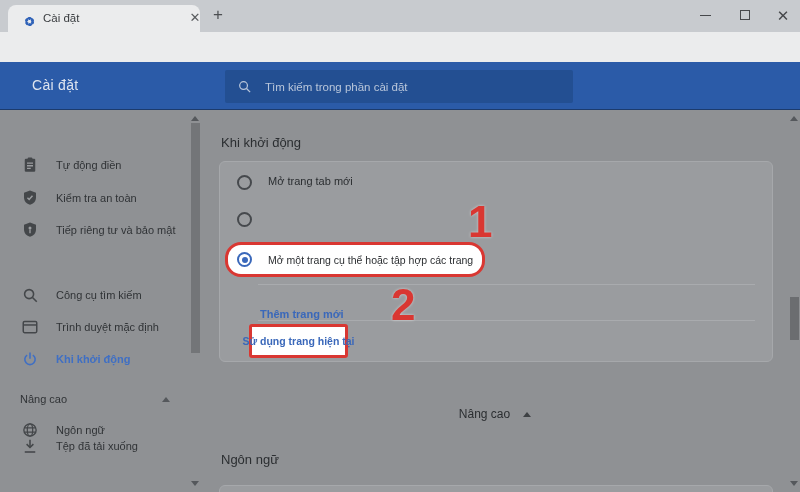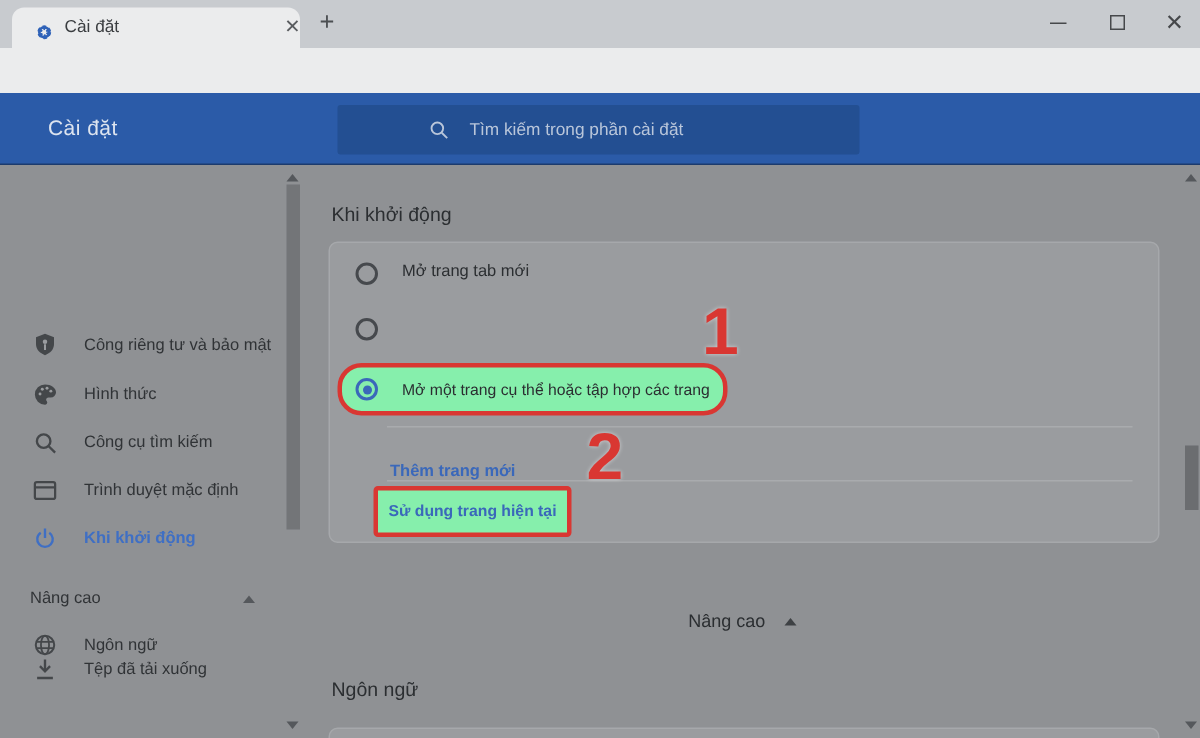--- a/index.html
+++ b/index.html
@@ -40,7 +40,7 @@
          border-bottom:1px solid rgba(0,0,0,.35); }
   .hdr-title { position:absolute; left:32px; top:15px; font-size:14px; color:#dde4ef; letter-spacing:.3px; }
   .hdr-search { position:absolute; left:225px; top:8px; width:348px; height:33px; background:#234f92;
-                border-radius:2px; display:flex; align-items:center;padding-left:48px; }
+                border-radius:2px; display:flex; align-items:center; }
   .hdr-search svg { margin-left:12px; }
   .hdr-ph { margin-left:13px; font-size:11.5px; color:#b9c6da; }
 

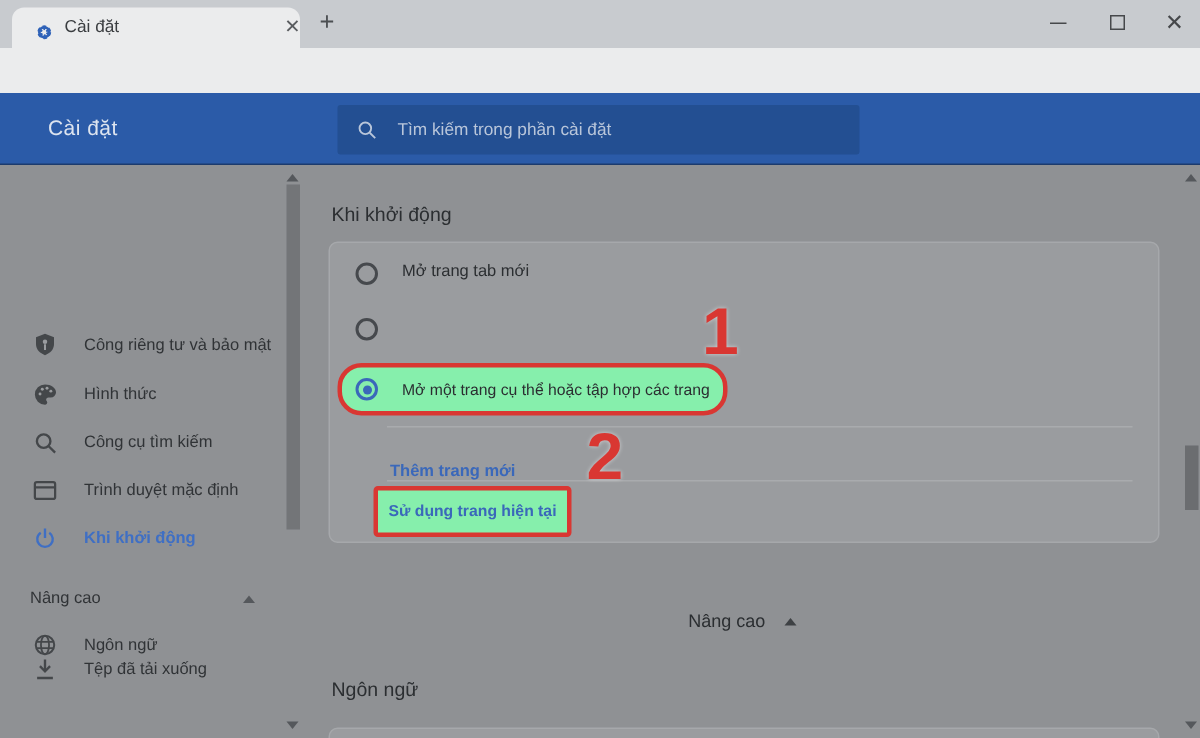--- a/index.html
+++ b/index.html
@@ -185,6 +185,14 @@
   <div class="sidebar">
 
 
+    <div class="side-row" style="top:39px">
+      <svg class="ic" viewBox="0 0 24 24">
+        <rect x="5" y="3.5" width="14" height="17.5" rx="1.5" fill="#44474a"></rect>
+        <rect x="9" y="2" width="6" height="3.5" rx="1" fill="#44474a"></rect>
+        <path d="M8 9.5h8M8 13h8M8 16.5h5" stroke="#9a9c9f" stroke-width="1.8"></path>
+      </svg>
+      <span class="lbl">Tự động điền</span>
+    </div>
 
 
     <div class="side-row" style="top:104px">

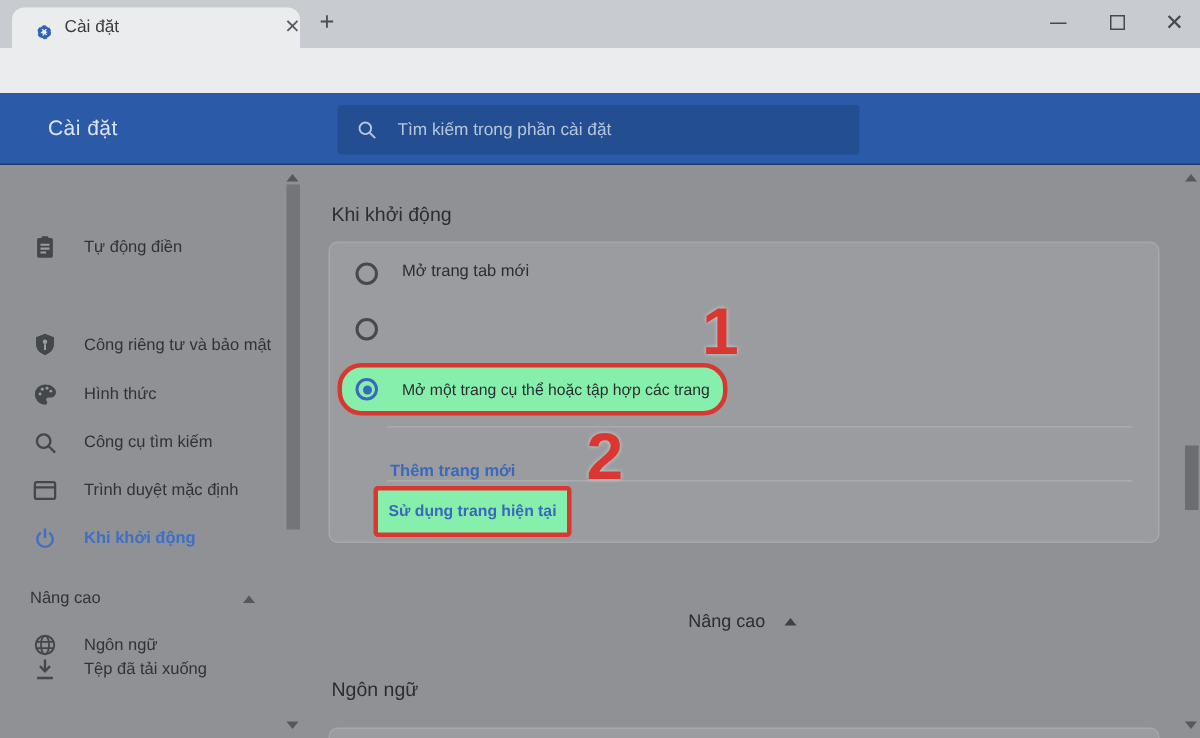--- a/index.html
+++ b/index.html
@@ -194,6 +194,13 @@
       <span class="lbl">Tự động điền</span>
     </div>
 
+    <div class="side-row" style="top:72px">
+      <svg class="ic" viewBox="0 0 24 24">
+        <path d="M12 2l8 3v6.2c0 4.9-3.4 8.3-8 9.8-4.6-1.5-8-4.9-8-9.8V5z" fill="#44474a"></path>
+        <path d="M8.6 11.6l2.3 2.3 4.4-4.8" fill="none" stroke="#9a9c9f" stroke-width="2"></path>
+      </svg>
+      <span class="lbl">Kiểm tra an toàn</span>
+    </div>
 
     <div class="side-row" style="top:104px">
       <svg class="ic" viewBox="0 0 24 24">

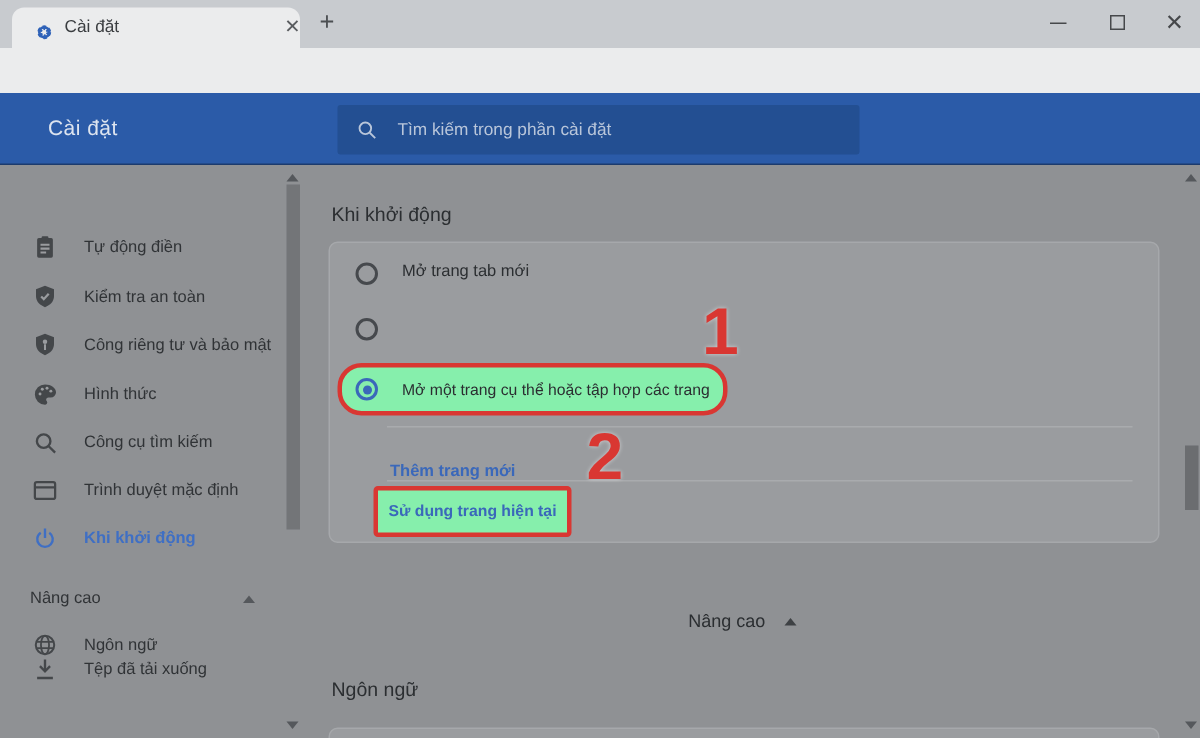--- a/index.html
+++ b/index.html
@@ -208,7 +208,7 @@
         <circle cx="12" cy="9.2" r="2" fill="#9a9c9f"></circle>
         <path d="M12 11.4v5" stroke="#9a9c9f" stroke-width="1.8"></path>
       </svg>
-      <span class="lbl">Công riêng tư và bảo mật</span>
+      <span class="lbl">Tiếp riêng tư và bảo mật</span>
     </div>
 
     <div class="side-row" style="top:137px">

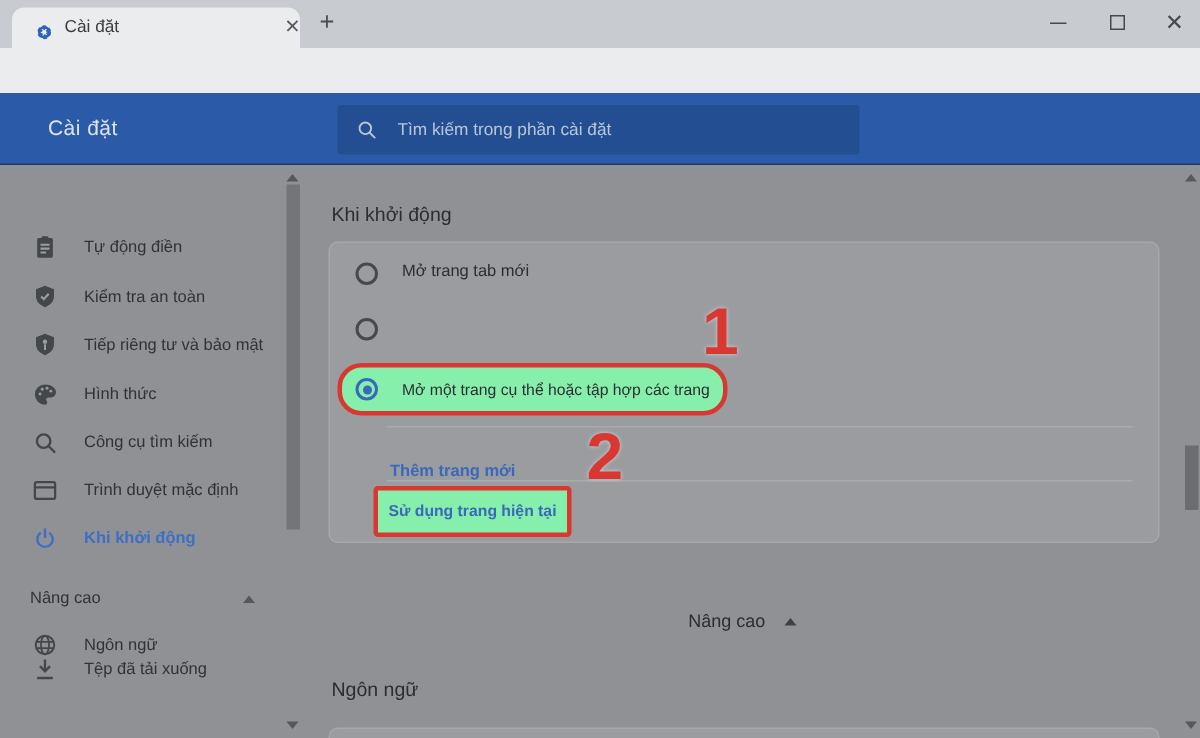--- a/index.html
+++ b/index.html
@@ -211,16 +211,6 @@
       <span class="lbl">Tiếp riêng tư và bảo mật</span>
     </div>
 
-    <div class="side-row" style="top:137px">
-      <svg class="ic" viewBox="0 0 24 24">
-        <path d="M12 3a9 9 0 0 0 0 18c1.2 0 2-.8 2-1.9 0-.5-.2-.9-.5-1.3-.3-.3-.5-.7-.5-1.2 0-1 .9-1.9 2-1.9H17a4.8 4.8 0 0 0 4.8-4.8C21.8 6 17.4 3 12 3z" fill="#44474a"></path>
-        <circle cx="7.6" cy="11.6" r="1.3" fill="#9a9c9f"></circle>
-        <circle cx="9.6" cy="7.4" r="1.3" fill="#9a9c9f"></circle>
-        <circle cx="13.8" cy="6.4" r="1.3" fill="#9a9c9f"></circle>
-        <circle cx="17.2" cy="9" r="1.3" fill="#9a9c9f"></circle>
-      </svg>
-      <span class="lbl">Hình thức</span>
-    </div>
 
     <div class="side-row" style="top:201px">
       <svg class="ic" viewBox="0 0 24 24">

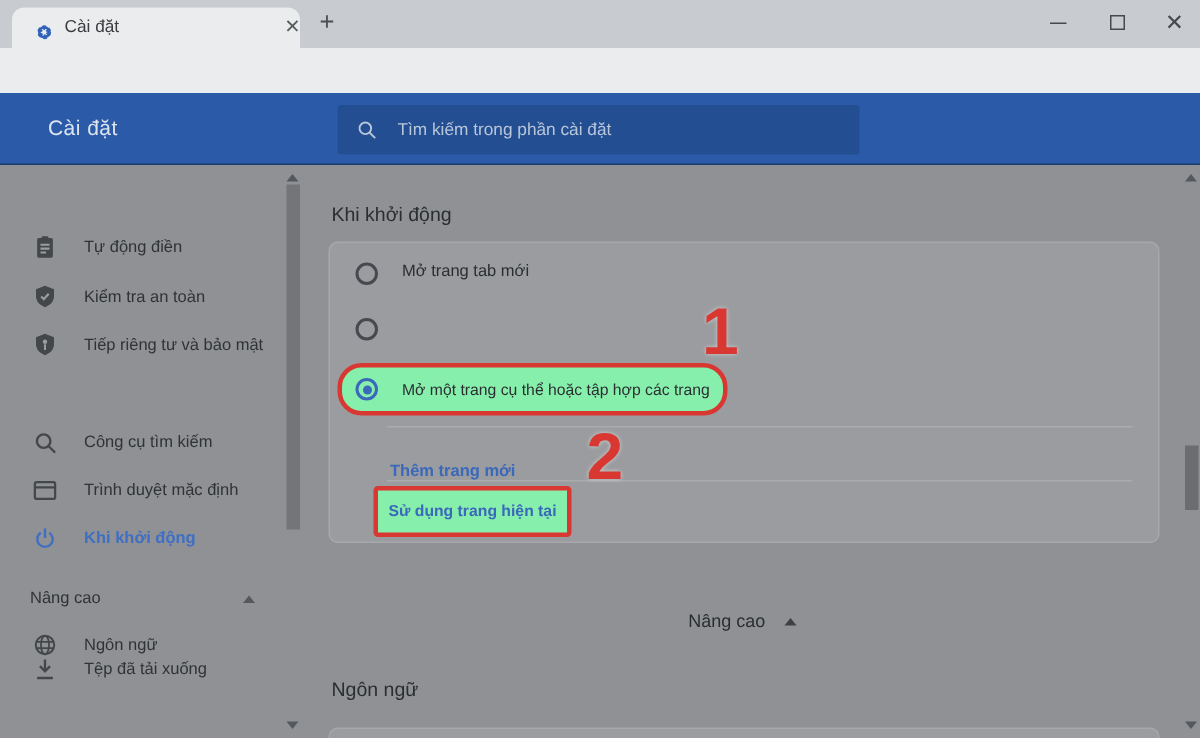--- a/index.html
+++ b/index.html
@@ -80,7 +80,7 @@
   .blue-link { font-size:11px; font-weight:bold; color:#3a68ba; white-space:nowrap; cursor:default; }
 
   
-  .hl-box { position:absolute; background:#86efac; border:3px solid #d93732; }
+  .hl-box { position:absolute; background:#ffffff; border:3px solid #d93732; }
   .hl-1 { left:225px; top:242px; width:260px; height:35px; border-radius:16px; }
   .hl-2 { left:249px; top:324px; width:132px; height:34px; border-radius:3px; display:flex;
           align-items:center; justify-content:center; }

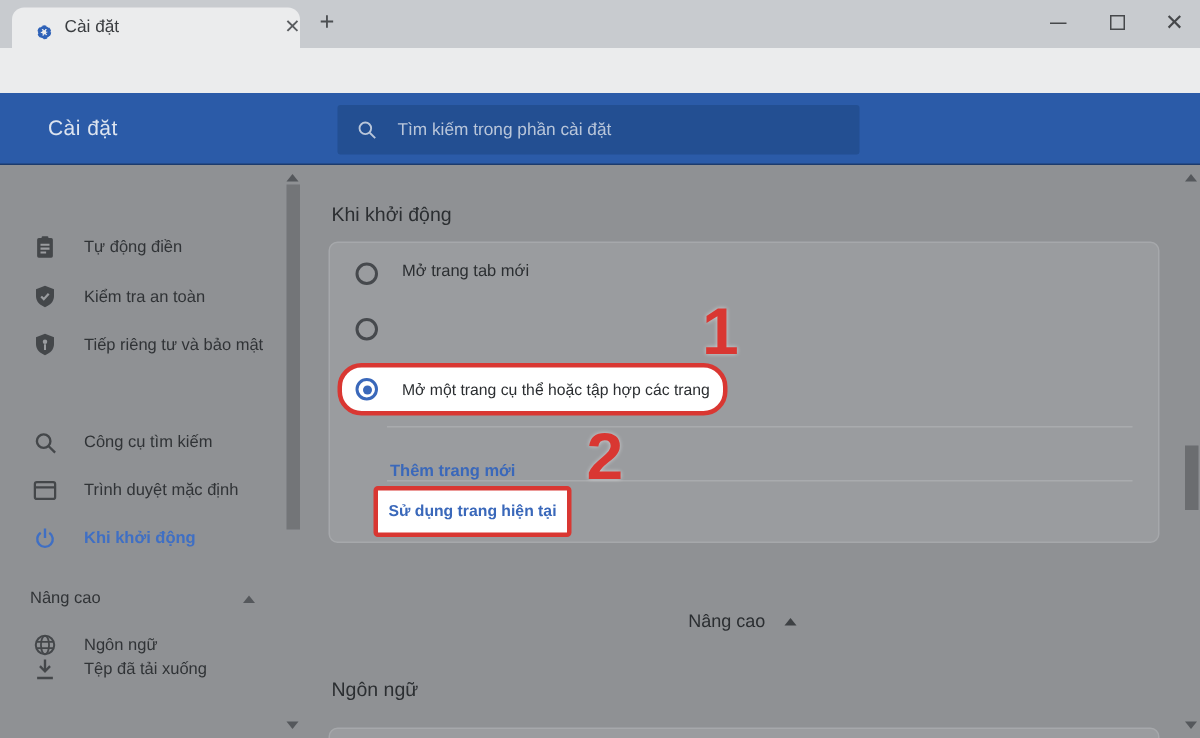--- a/index.html
+++ b/index.html
@@ -82,7 +82,7 @@
   
   .hl-box { position:absolute; background:#ffffff; border:3px solid #d93732; }
   .hl-1 { left:225px; top:242px; width:260px; height:35px; border-radius:16px; }
-  .hl-2 { left:249px; top:324px; width:132px; height:34px; border-radius:3px; display:flex;
+  .hl-2 { left:249px; top:324px; width:99px; height:34px; border-radius:3px; display:flex;
           align-items:center; justify-content:center; }
   .hl-1 .inner { position:absolute; left:9px; top:0; height:29px; display:flex; align-items:center; }
   .hl-1 .radio-lbl { font-size:10.5px; }

